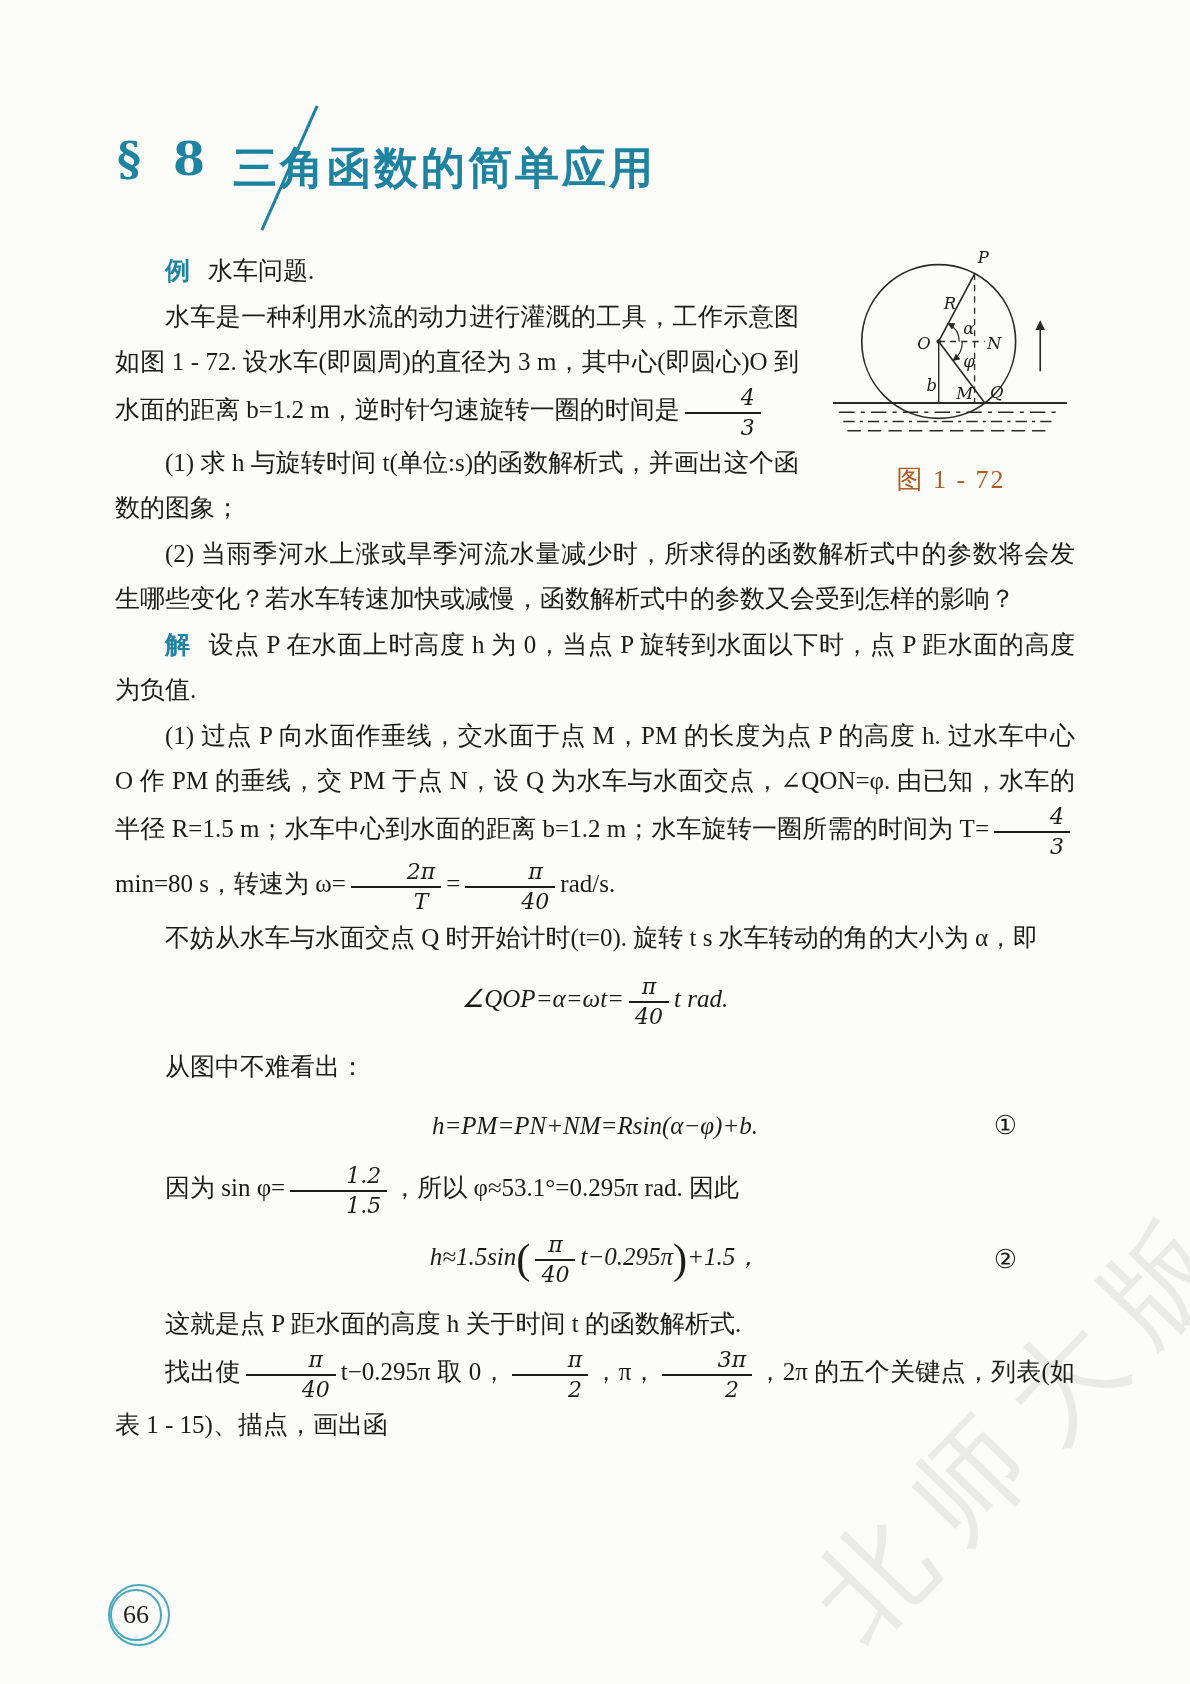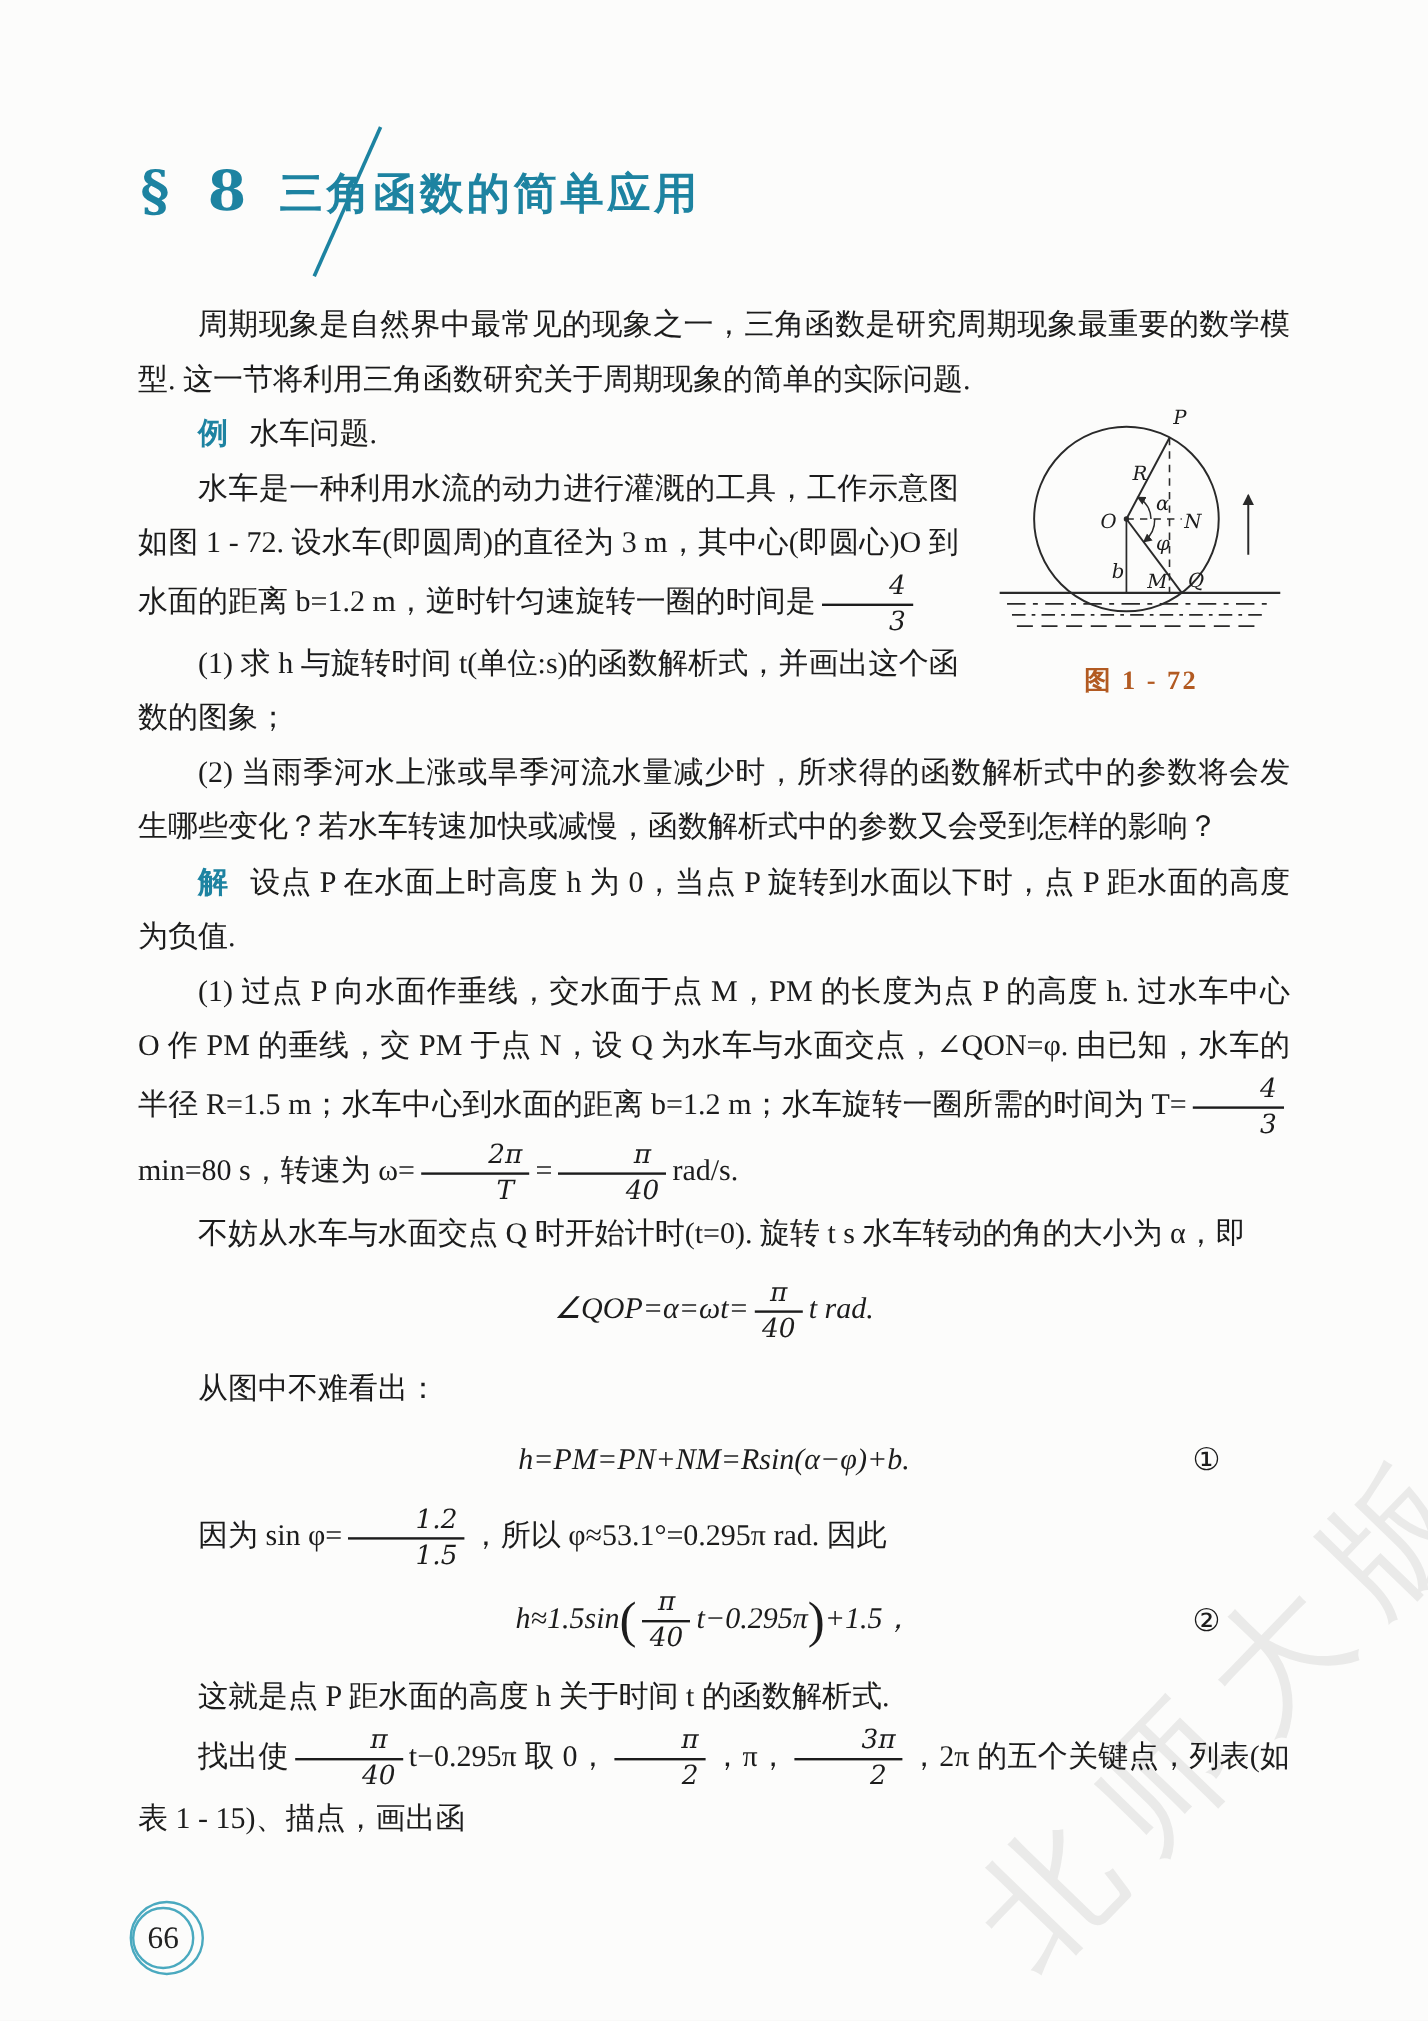--- a/index.html
+++ b/index.html
@@ -41,7 +41,7 @@
   .page-title{
     position:absolute;left:118px;top:128px;
     margin:0;
-    font-size:36px;font-weight:bold;
+    font-size:44px;font-weight:bold;
     color:#1d83a1;
     letter-spacing:3px;
     font-family:"Liberation Sans","DejaVu Sans",sans-serif;

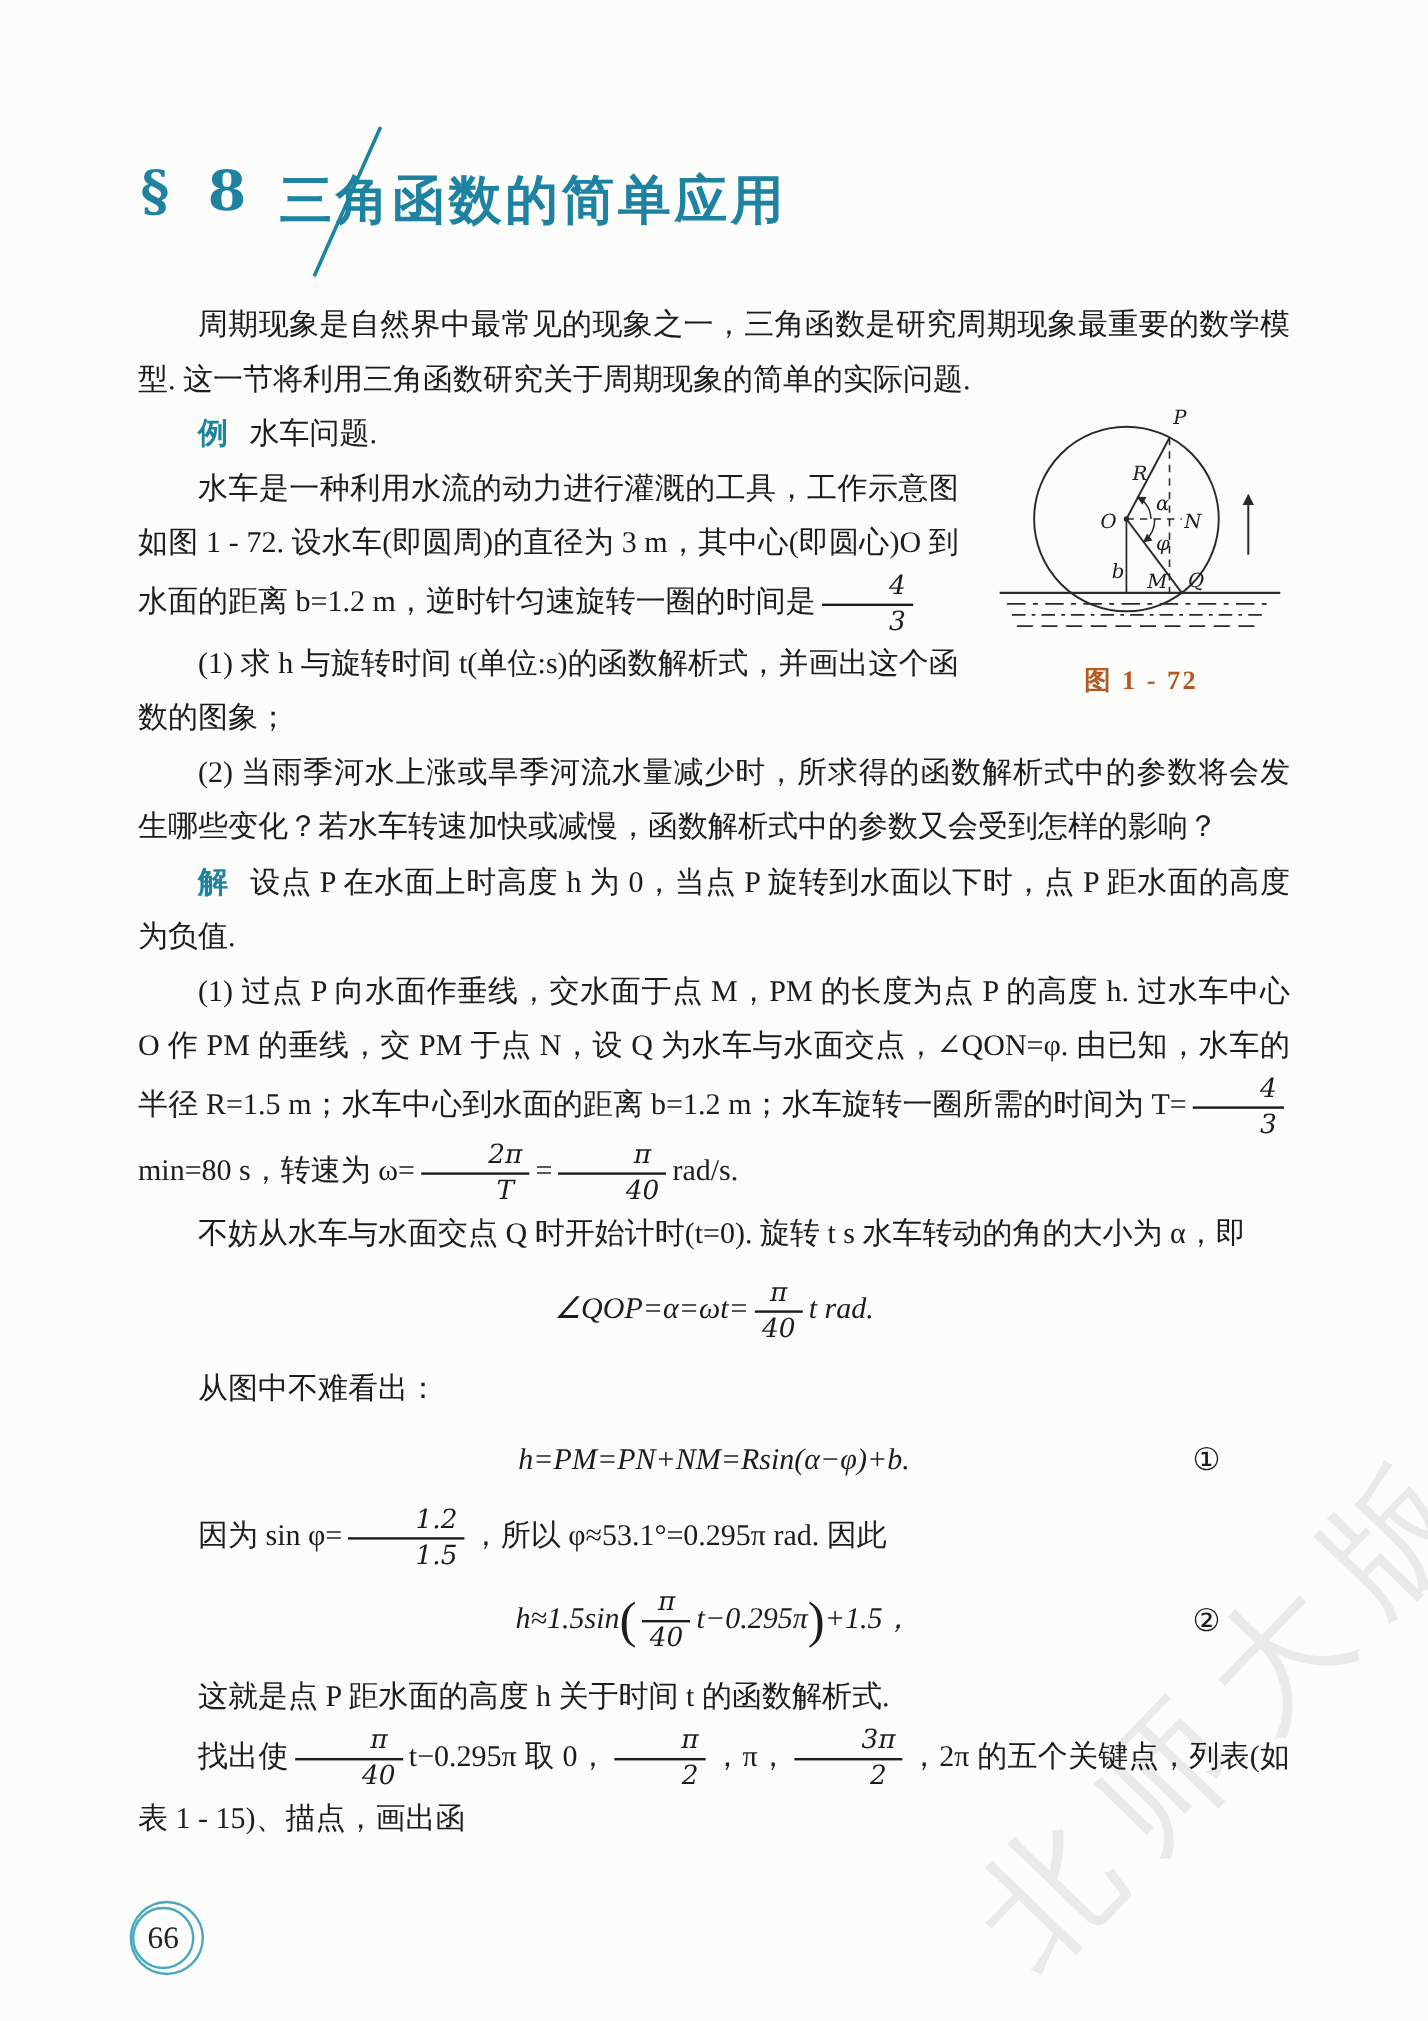--- a/index.html
+++ b/index.html
@@ -139,7 +139,6 @@
       <h1 class="page-title">三角函数的简单应用</h1>
     </div>
 
-    <p class="para intro-para">周期现象是自然界中最常见的现象之一，三角函数是研究周期现象最重要的数学模型. 这一节将利用三角函数研究关于周期现象的简单的实际问题.</p>
 
     <div class="figure-float">
       <svg class="fig-svg" width="240" height="196" viewBox="0 0 234 191">

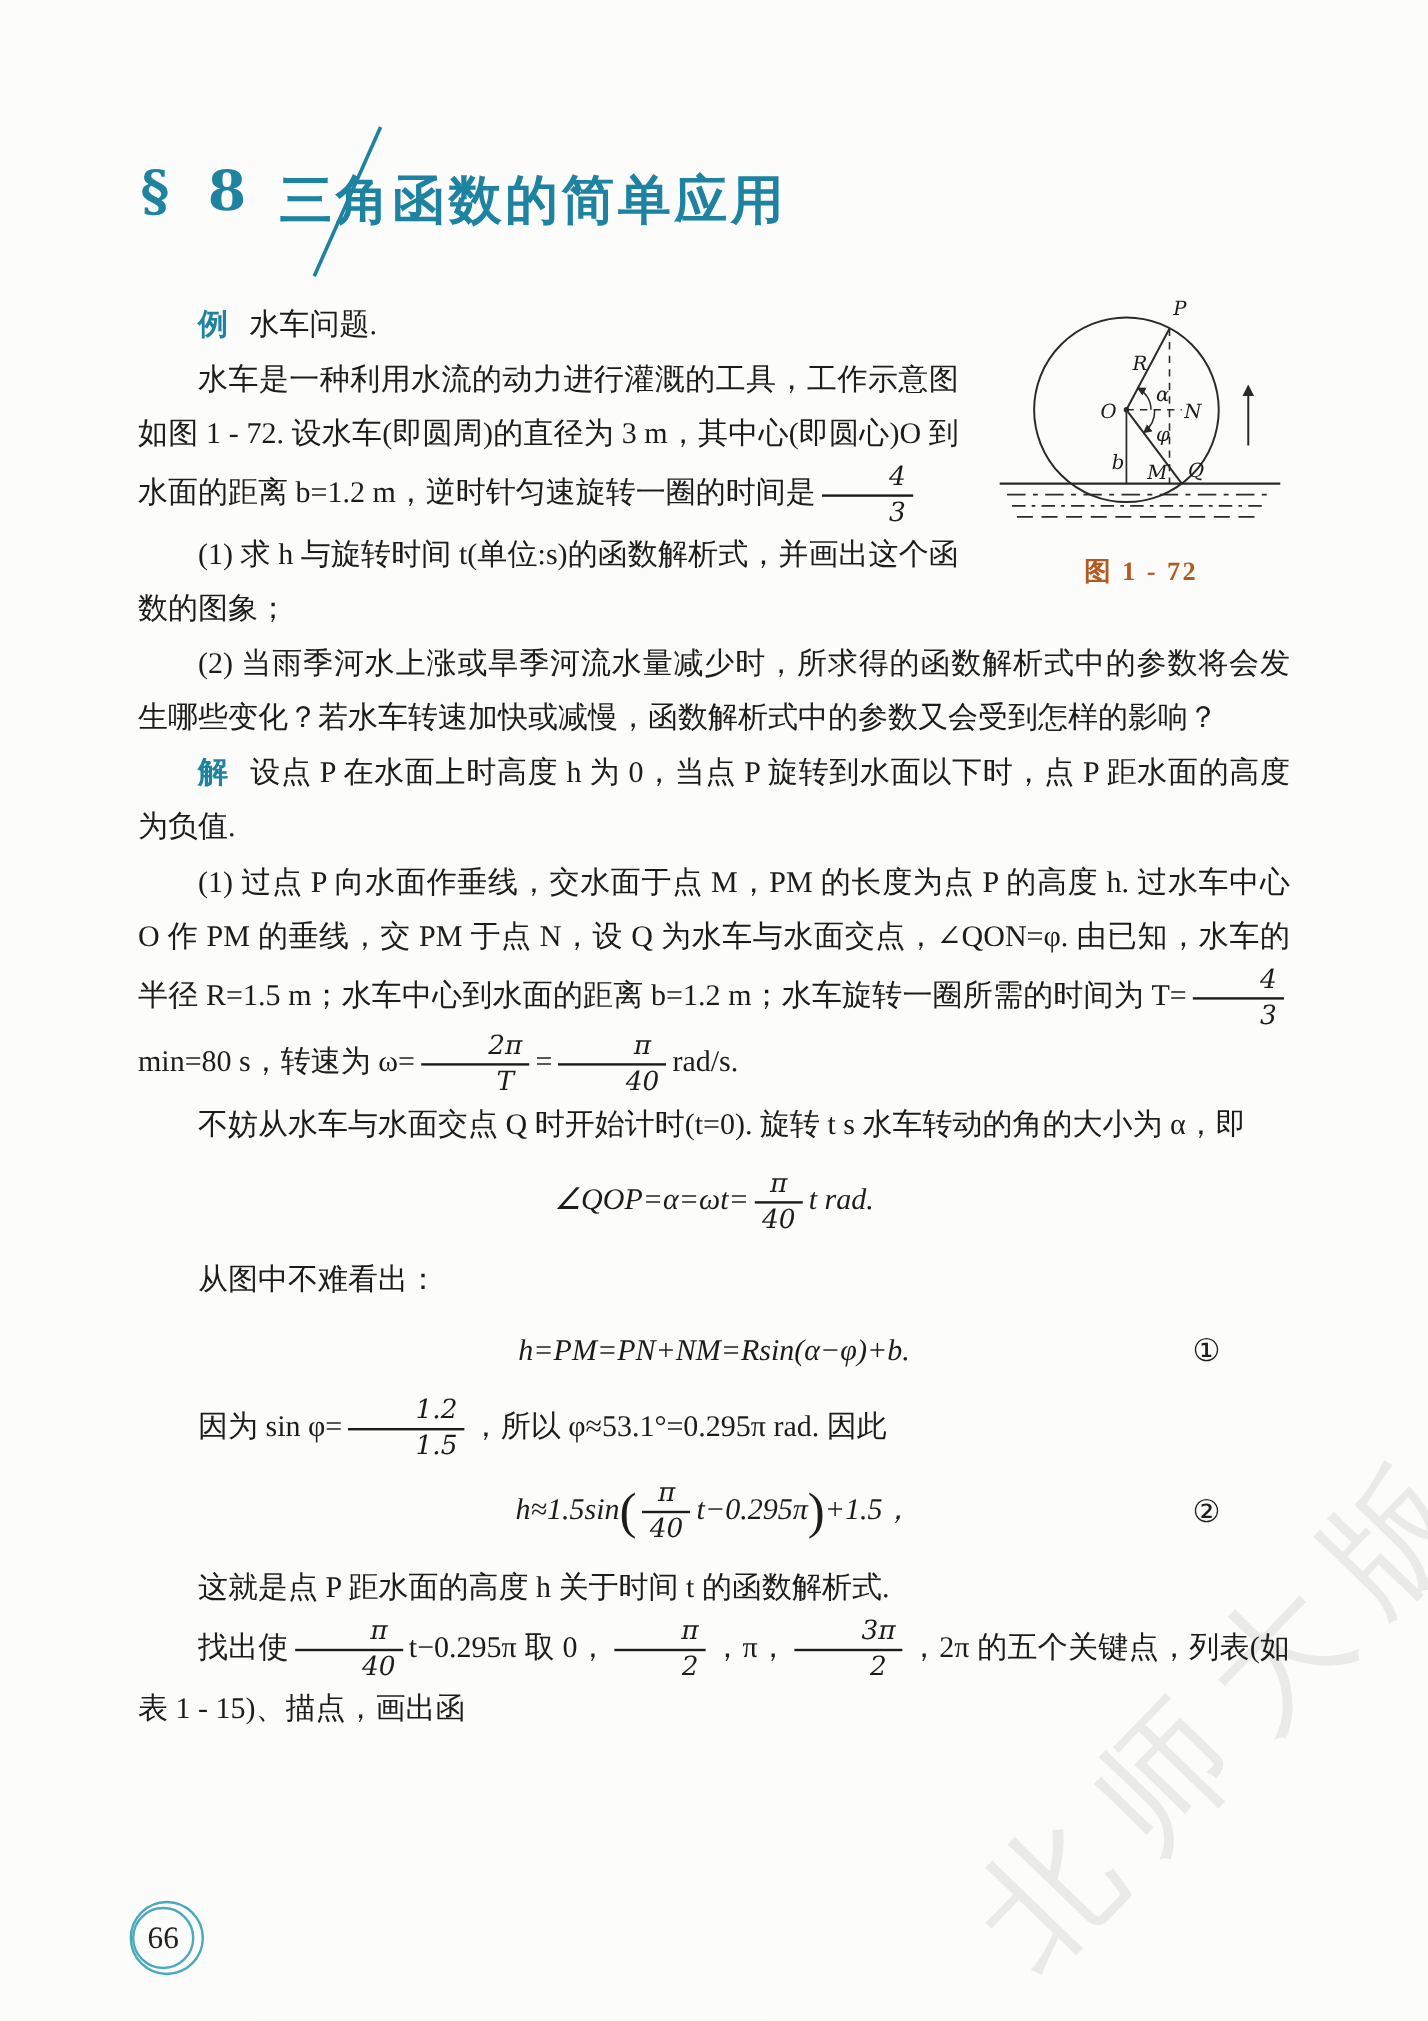--- a/index.html
+++ b/index.html
@@ -90,10 +90,9 @@
   .figure-caption{
     display:block;
     margin-top:16px;
-    font-size:22px;
+    font-size:26px;
     color:#b25a21;
     letter-spacing:2px;
-    font-weight:bold;
   }
   .fig-svg{display:block;margin:0 auto;}
   

